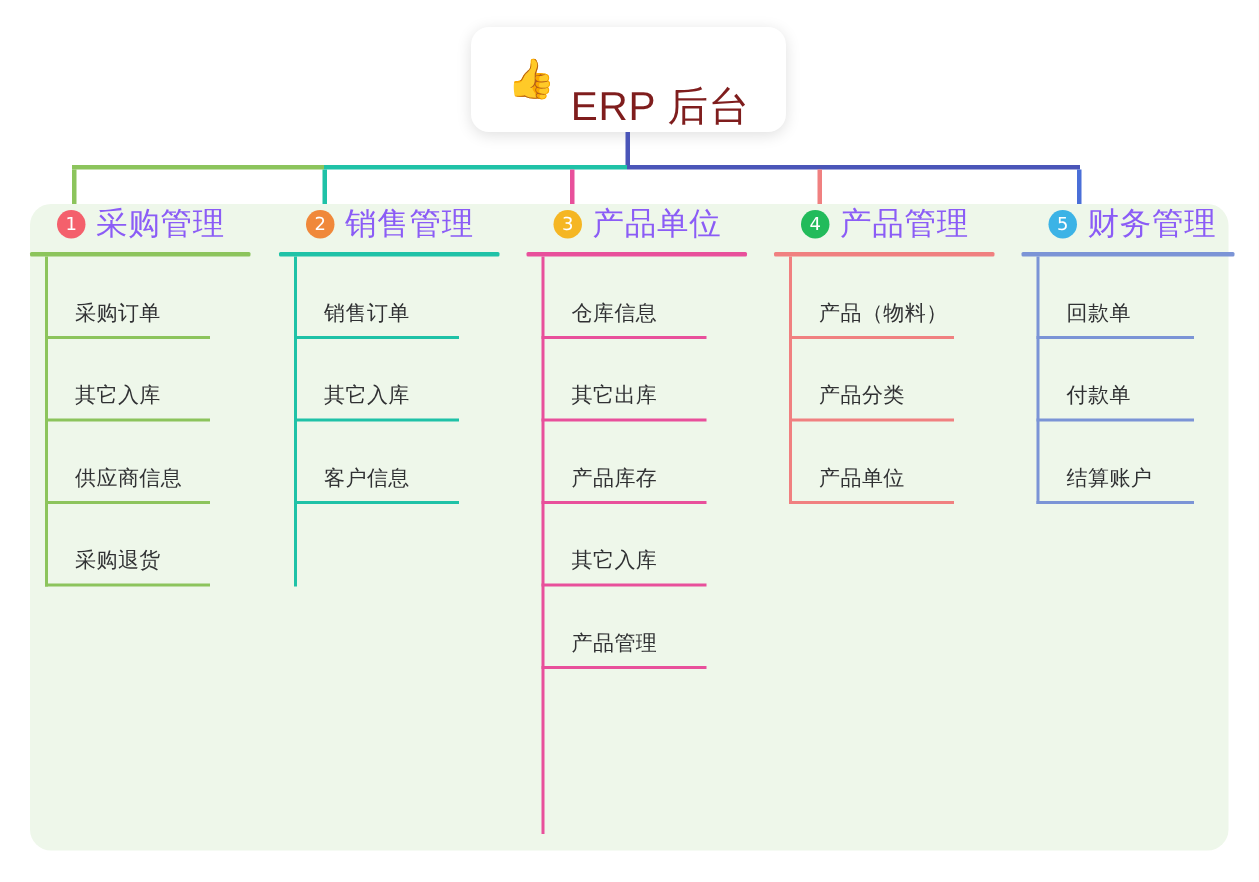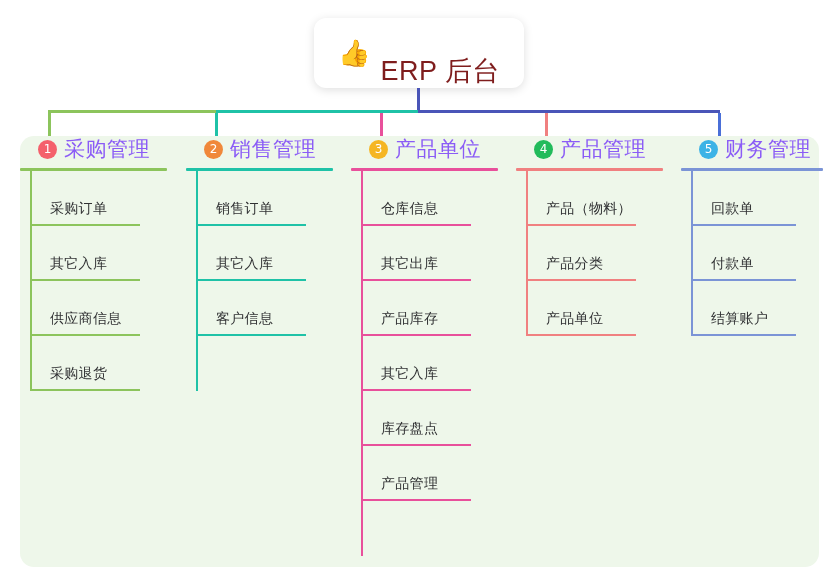--- a/index.html
+++ b/index.html
@@ -249,10 +249,6 @@
               <div class="item-rule" style="background: rgb(232, 80, 155); width: 110px;"></div>
             </div>
             <div class="item">
-              <span class="item-label">库存盘点</span>
-              <div class="item-rule" style="background: rgb(232, 80, 155); width: 110px;"></div>
-            </div>
-            <div class="item">
               <span class="item-label">产品管理</span>
               <div class="item-rule" style="background: rgb(232, 80, 155); width: 110px;"></div>
             </div>

